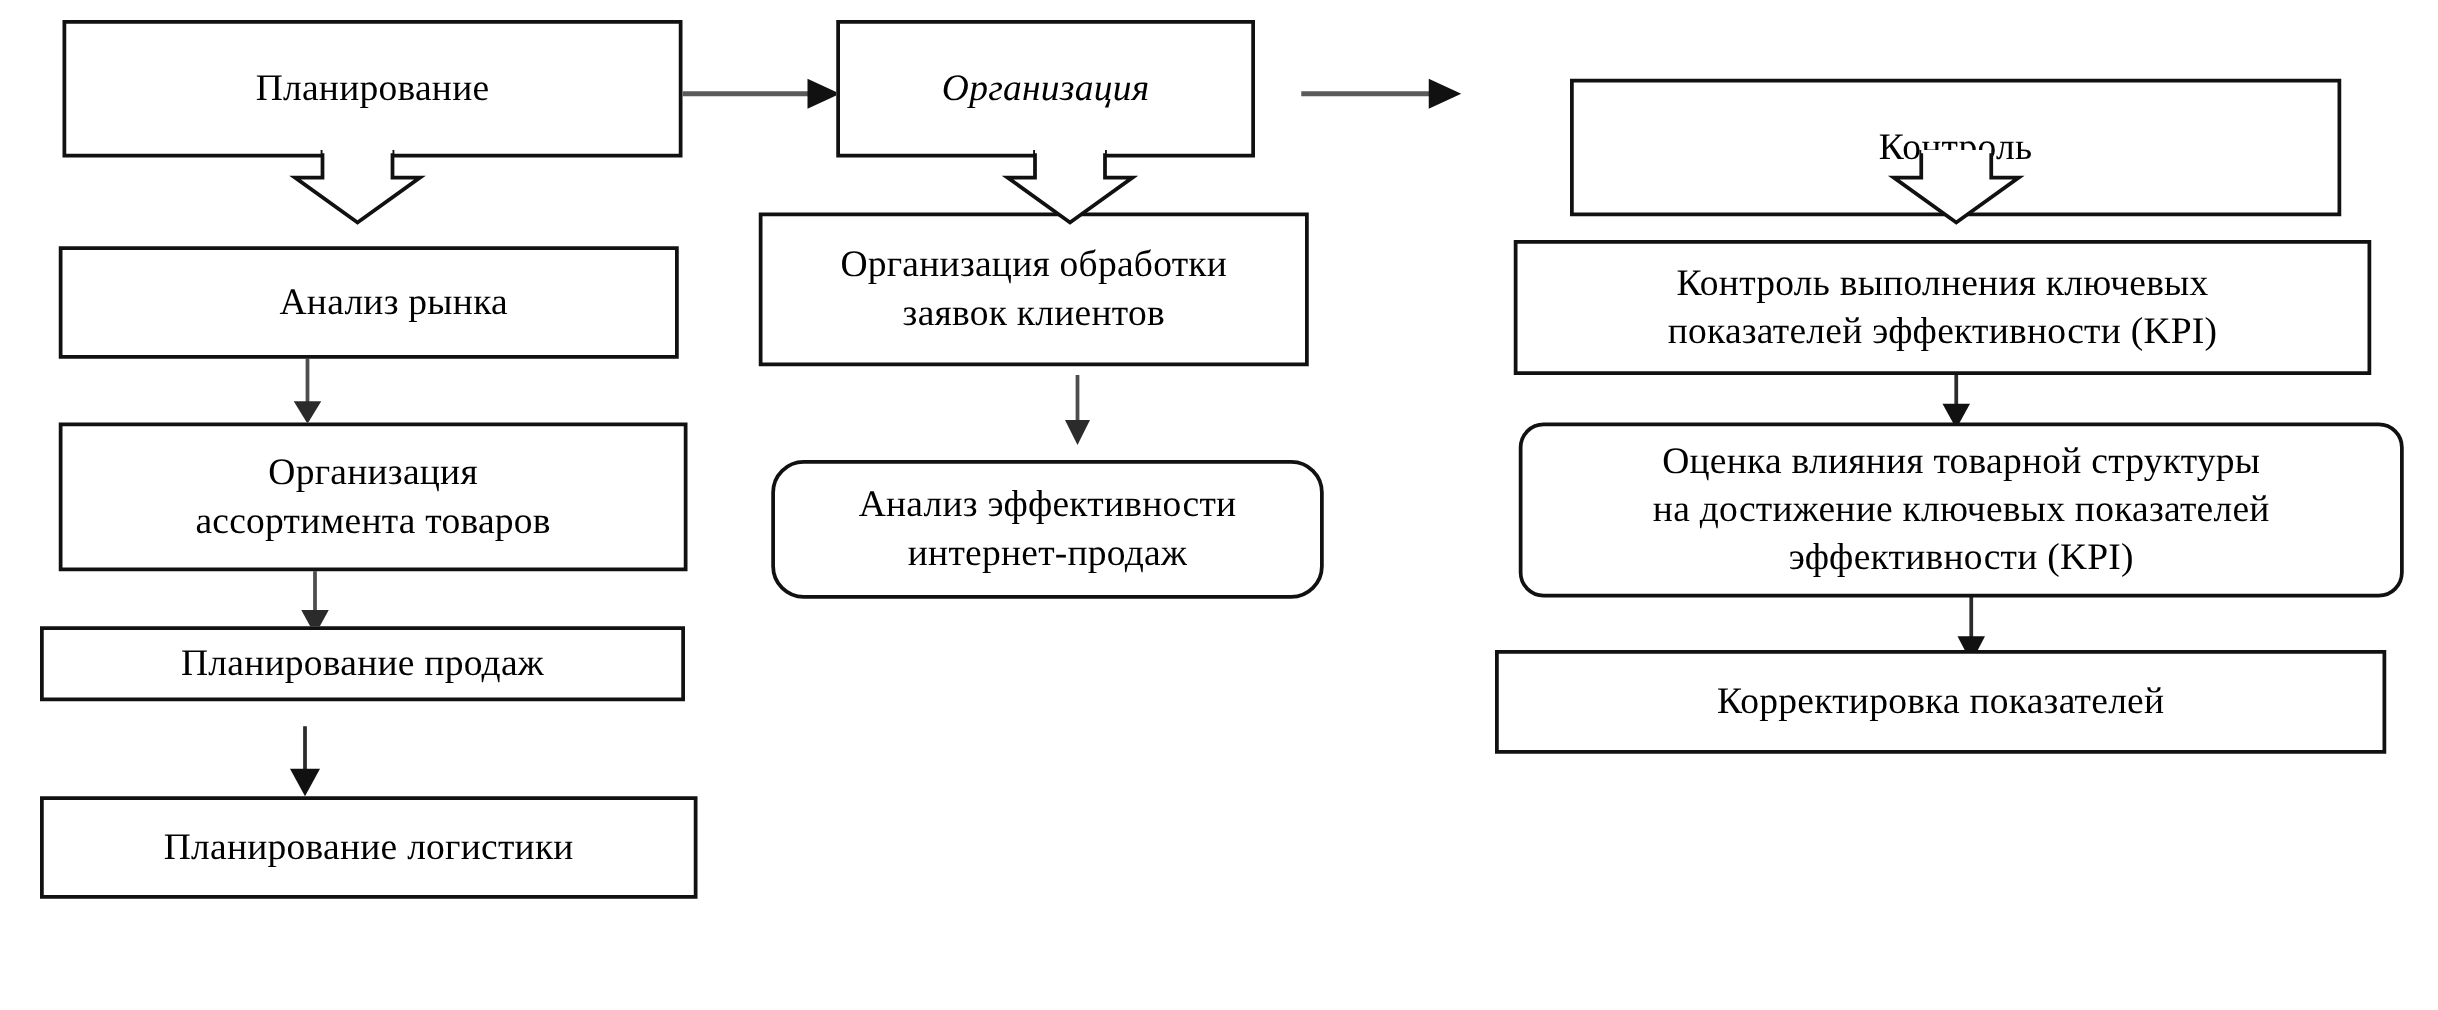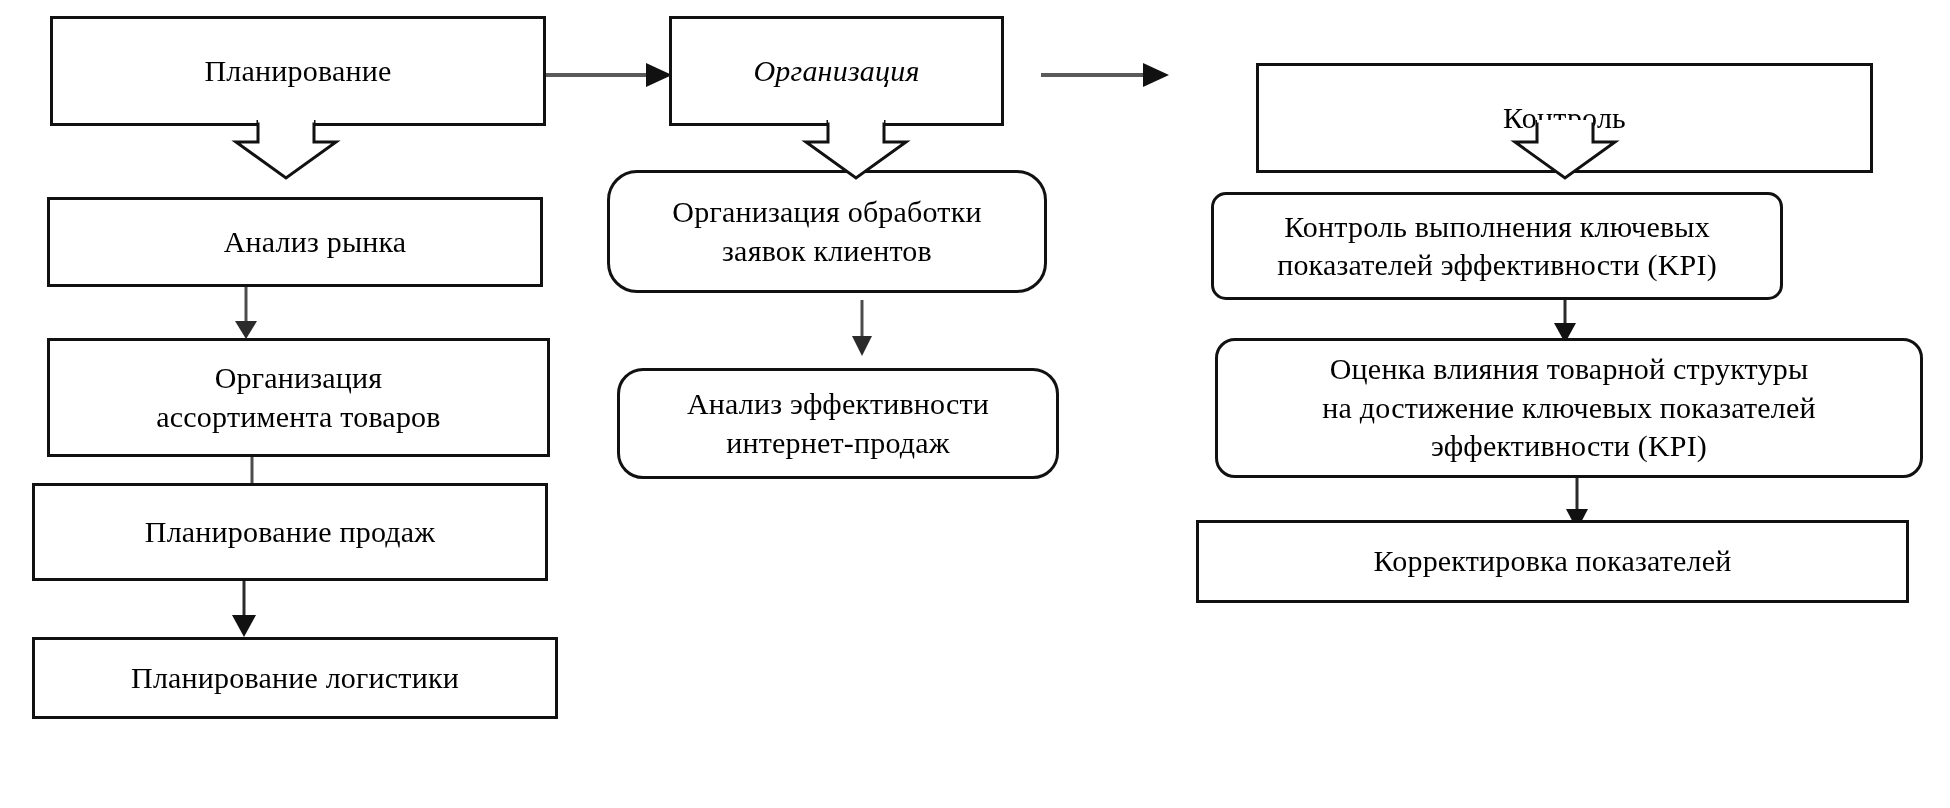--- a/index.html
+++ b/index.html
@@ -123,7 +123,7 @@
     </svg>
   </div>
 
-  <div class="node" style="left:607px; top:170px; width:440px; height:123px;border-radius:30px;">
+  <div class="node" style="left:607px; top:170px; width:440px; height:123px;">
     <span class="label">Организация обработки
 заявок клиентов</span>
   </div>

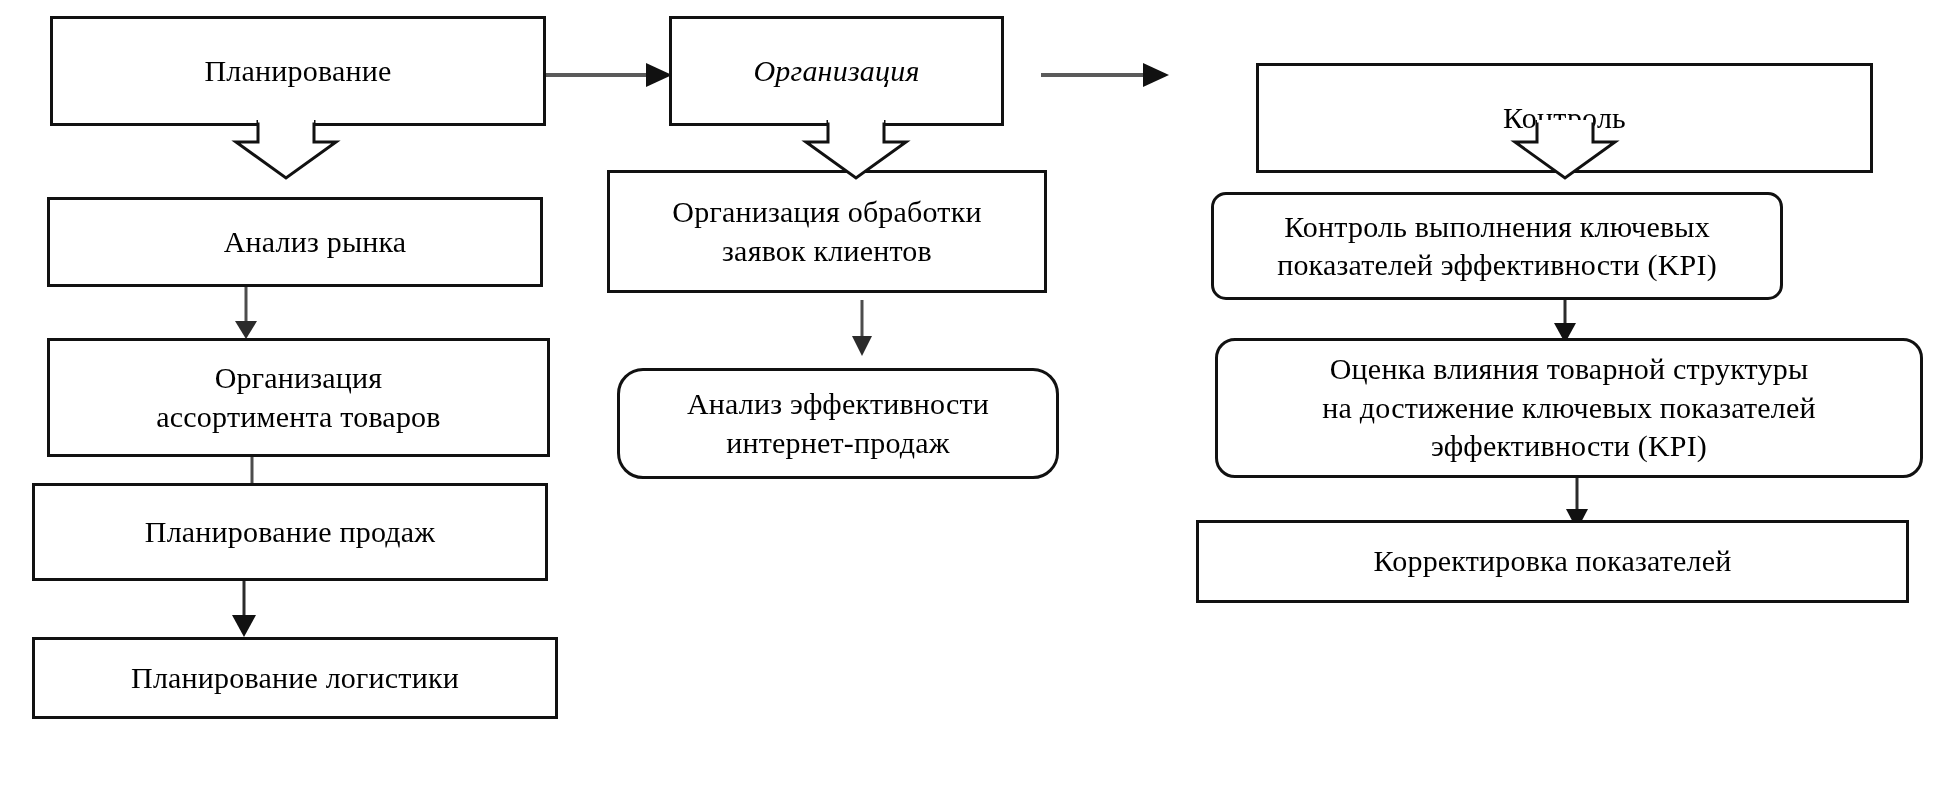--- a/index.html
+++ b/index.html
@@ -158,7 +158,7 @@
     </svg>
   </div>
 
-  <div class="node" style="left:1211px; top:192px; width:572px; height:108px;border-radius:15px;">
+  <div class="node" style="left:1211px; top:192px; width:686px; height:108px;">
     <span class="label">Контроль выполнения ключевых
 показателей эффективности (KPI)</span>
   </div>

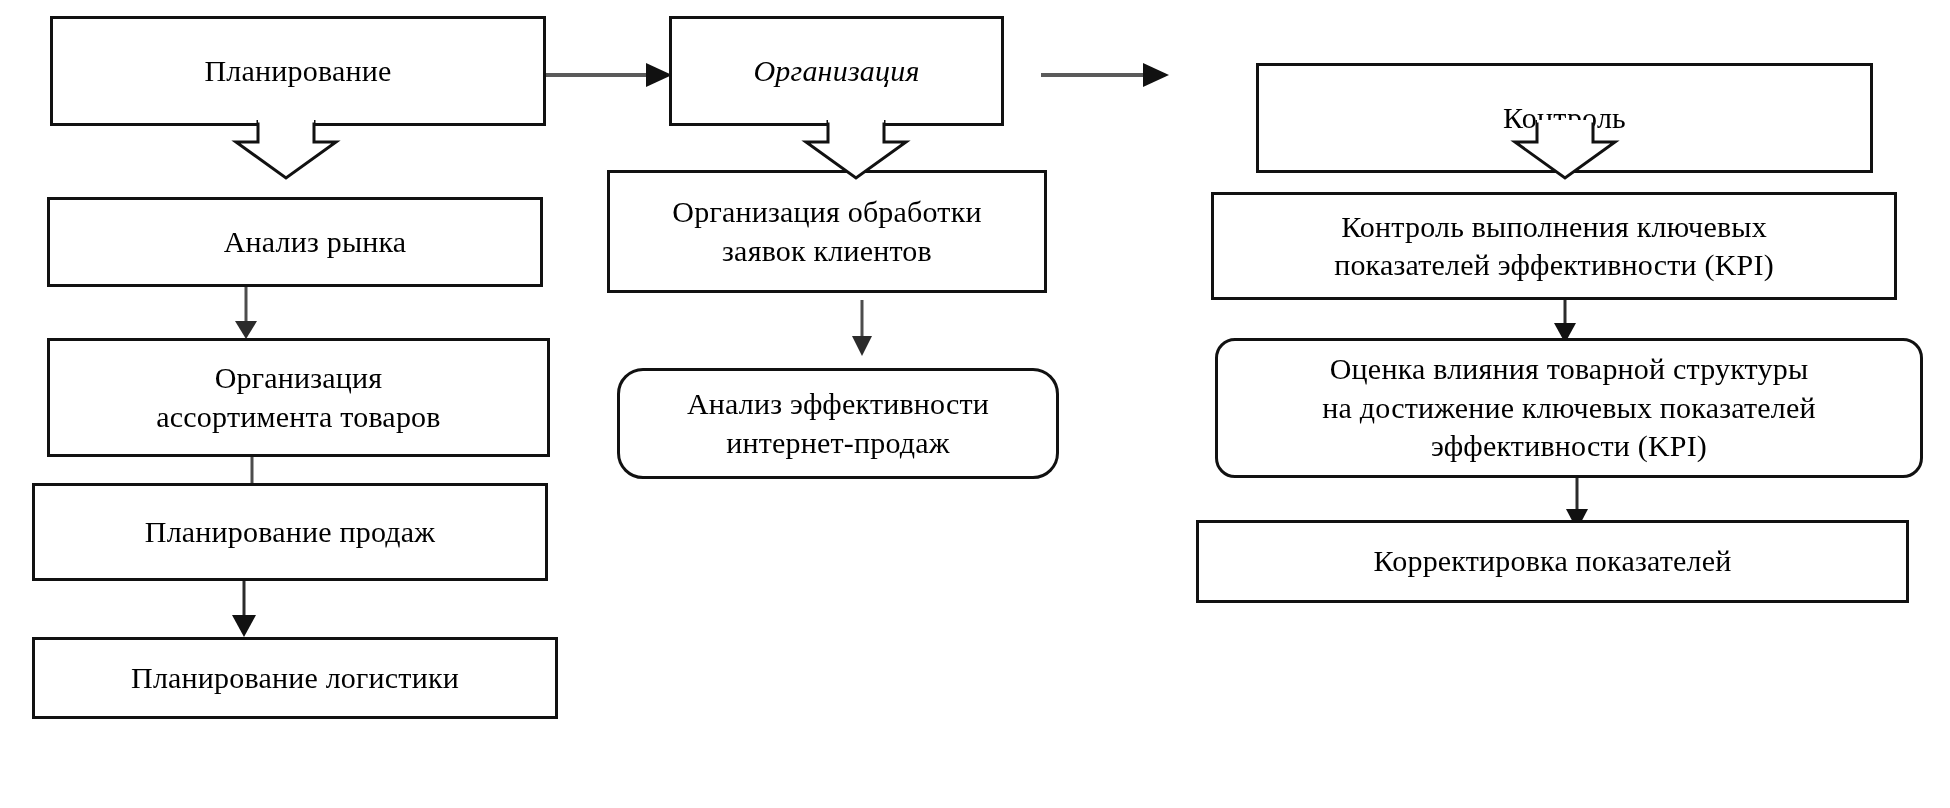--- a/index.html
+++ b/index.html
@@ -90,7 +90,7 @@
     </svg>
   </div>
 
-  <div class="node" style="left:32px; top:483px; width:516px; height:98px;">
+  <div class="node" style="left:32px; top:501px; width:516px; height:60px;">
     <span class="label">Планирование продаж</span>
   </div>
 

